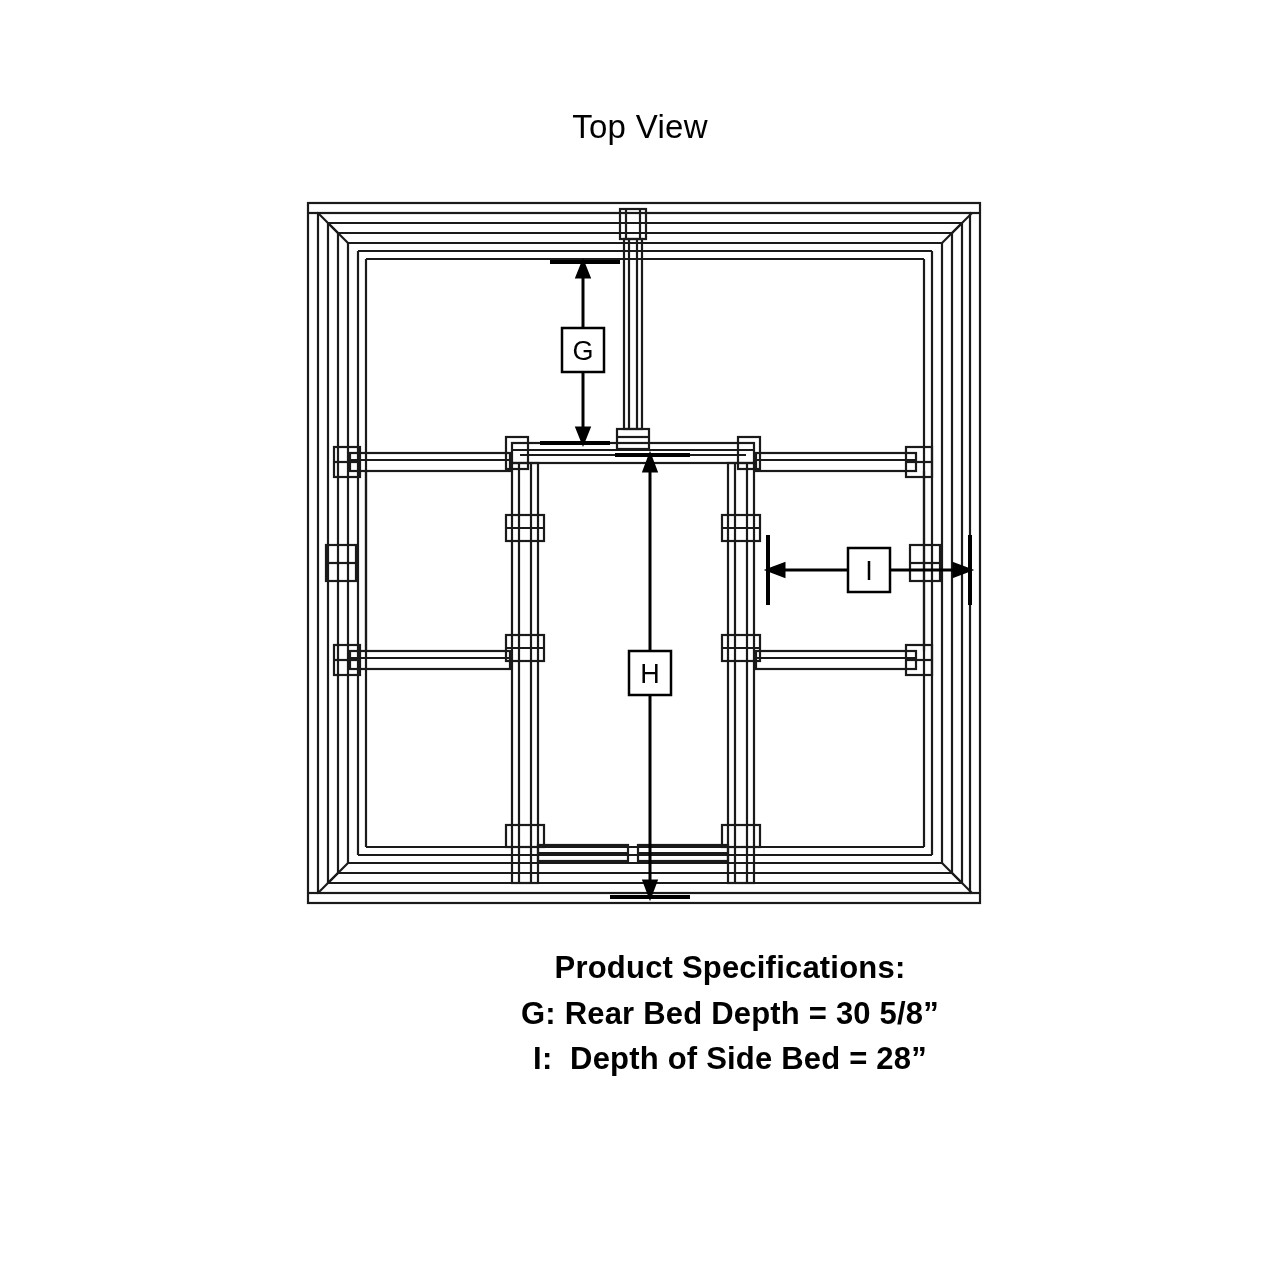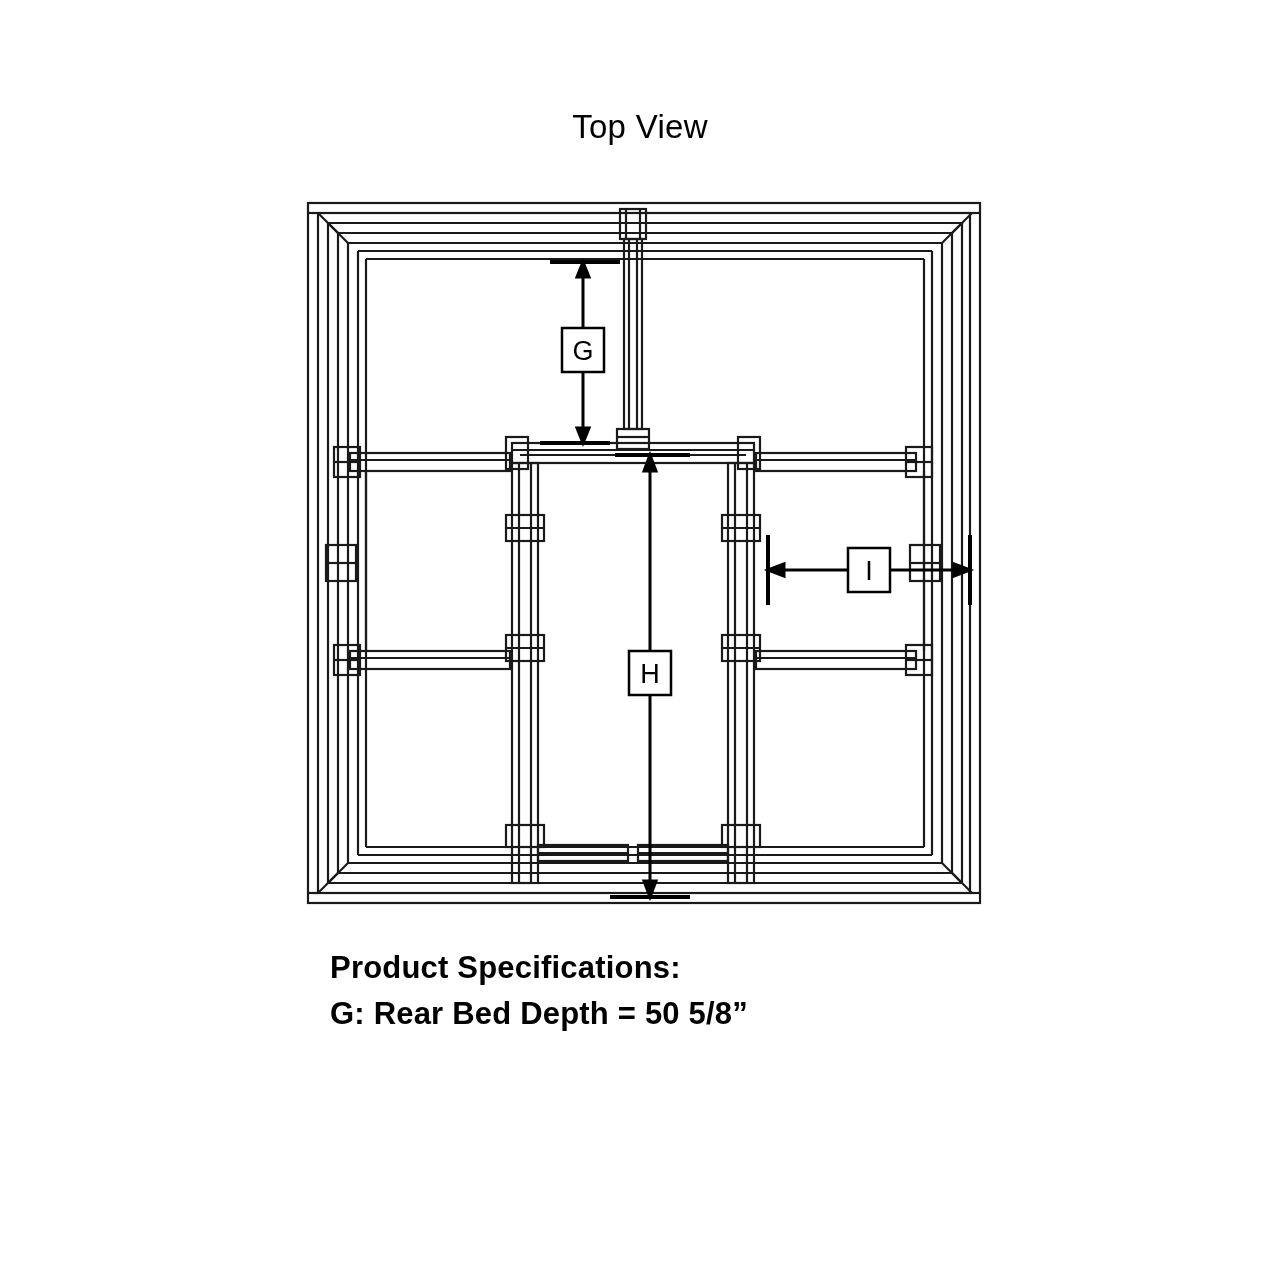--- a/index.html
+++ b/index.html
@@ -50,6 +50,7 @@
     font-weight: bold;
     line-height: 1.47;
     letter-spacing: 0.2px;
+    text-align: center;
   }
   .specs div { white-space: pre; }
   .label-box {

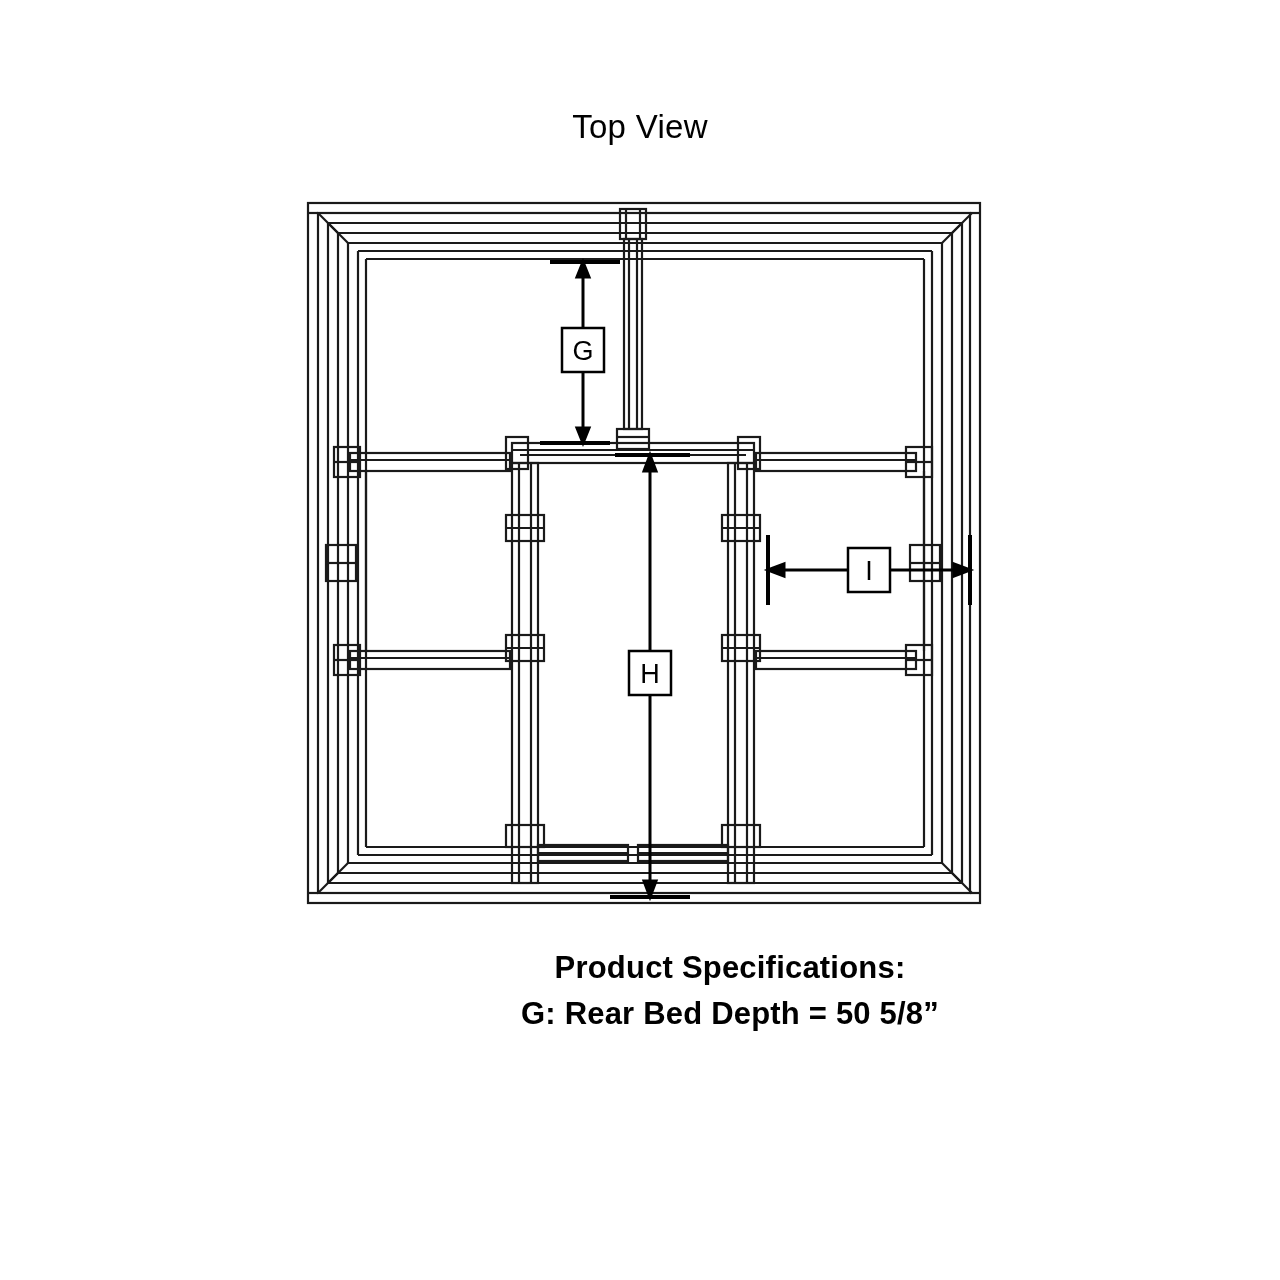--- a/index.html
+++ b/index.html
@@ -209,7 +209,7 @@
 
   <div class="specs">
     <div>Product Specifications:</div>
-    <div>G: Rear Bed Depth = 50 5/8”</div>
+    <div>G: Rear Bed Depth = 30 5/8”</div>
   </div>
 
 </div>

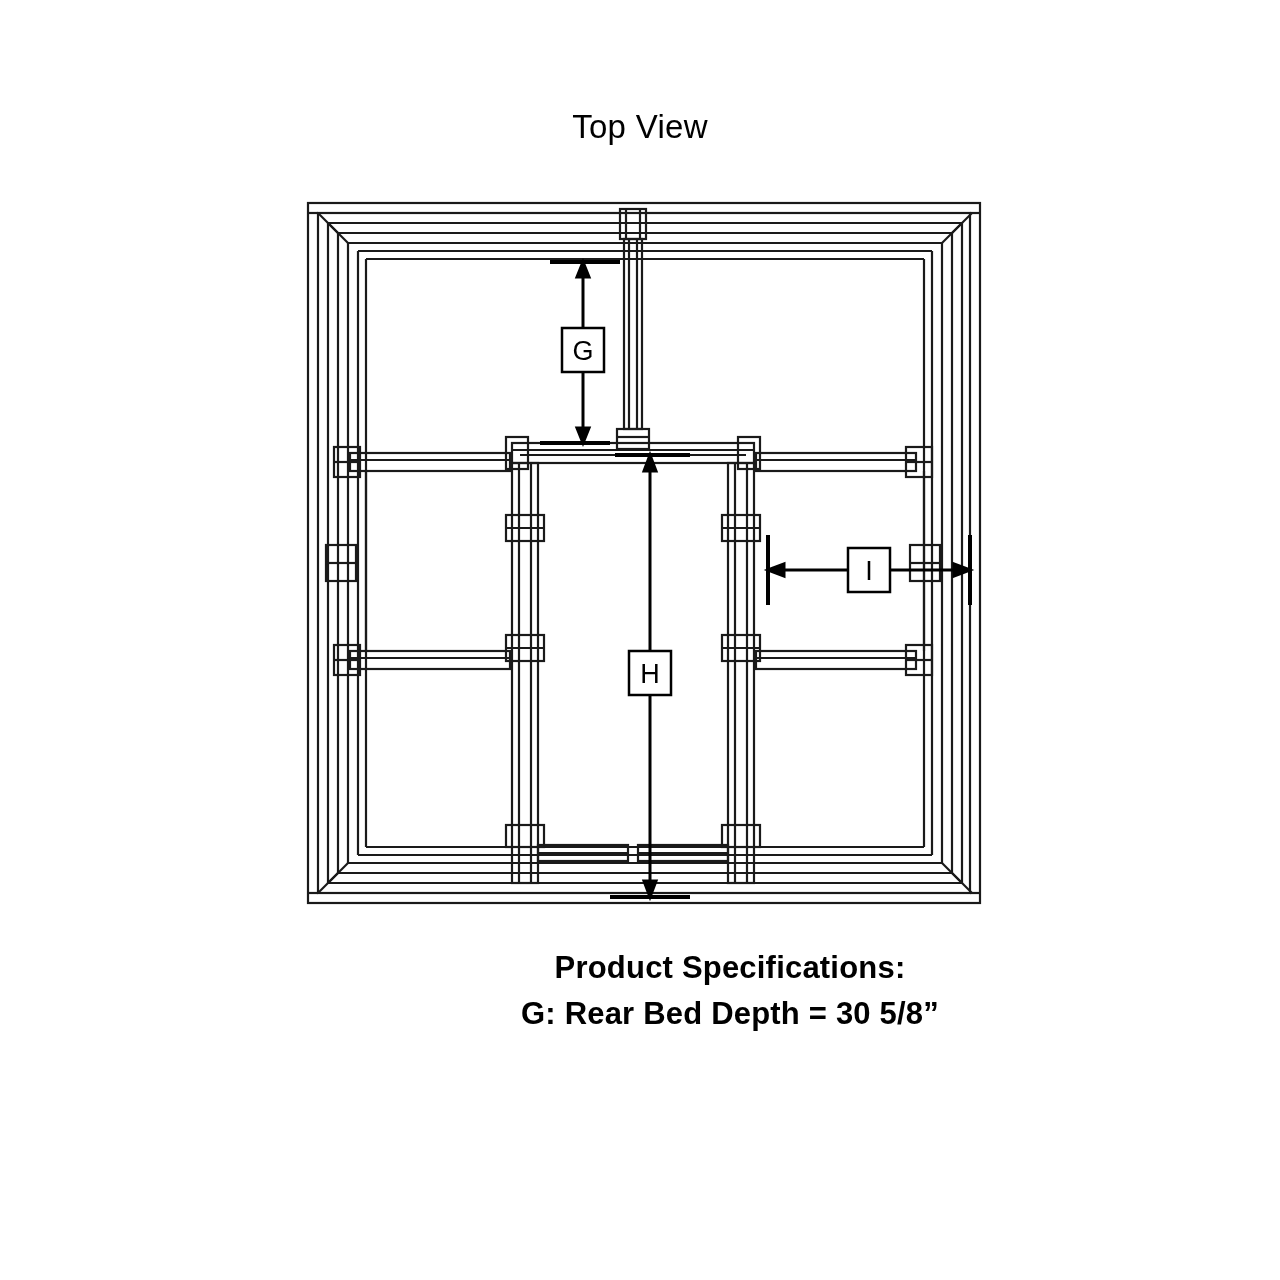--- a/index.html
+++ b/index.html
@@ -210,6 +210,7 @@
   <div class="specs">
     <div>Product Specifications:</div>
     <div>G: Rear Bed Depth = 30 5/8”</div>
+    <div>I:  Depth of Side Bed = 28”</div>
   </div>
 
 </div>

